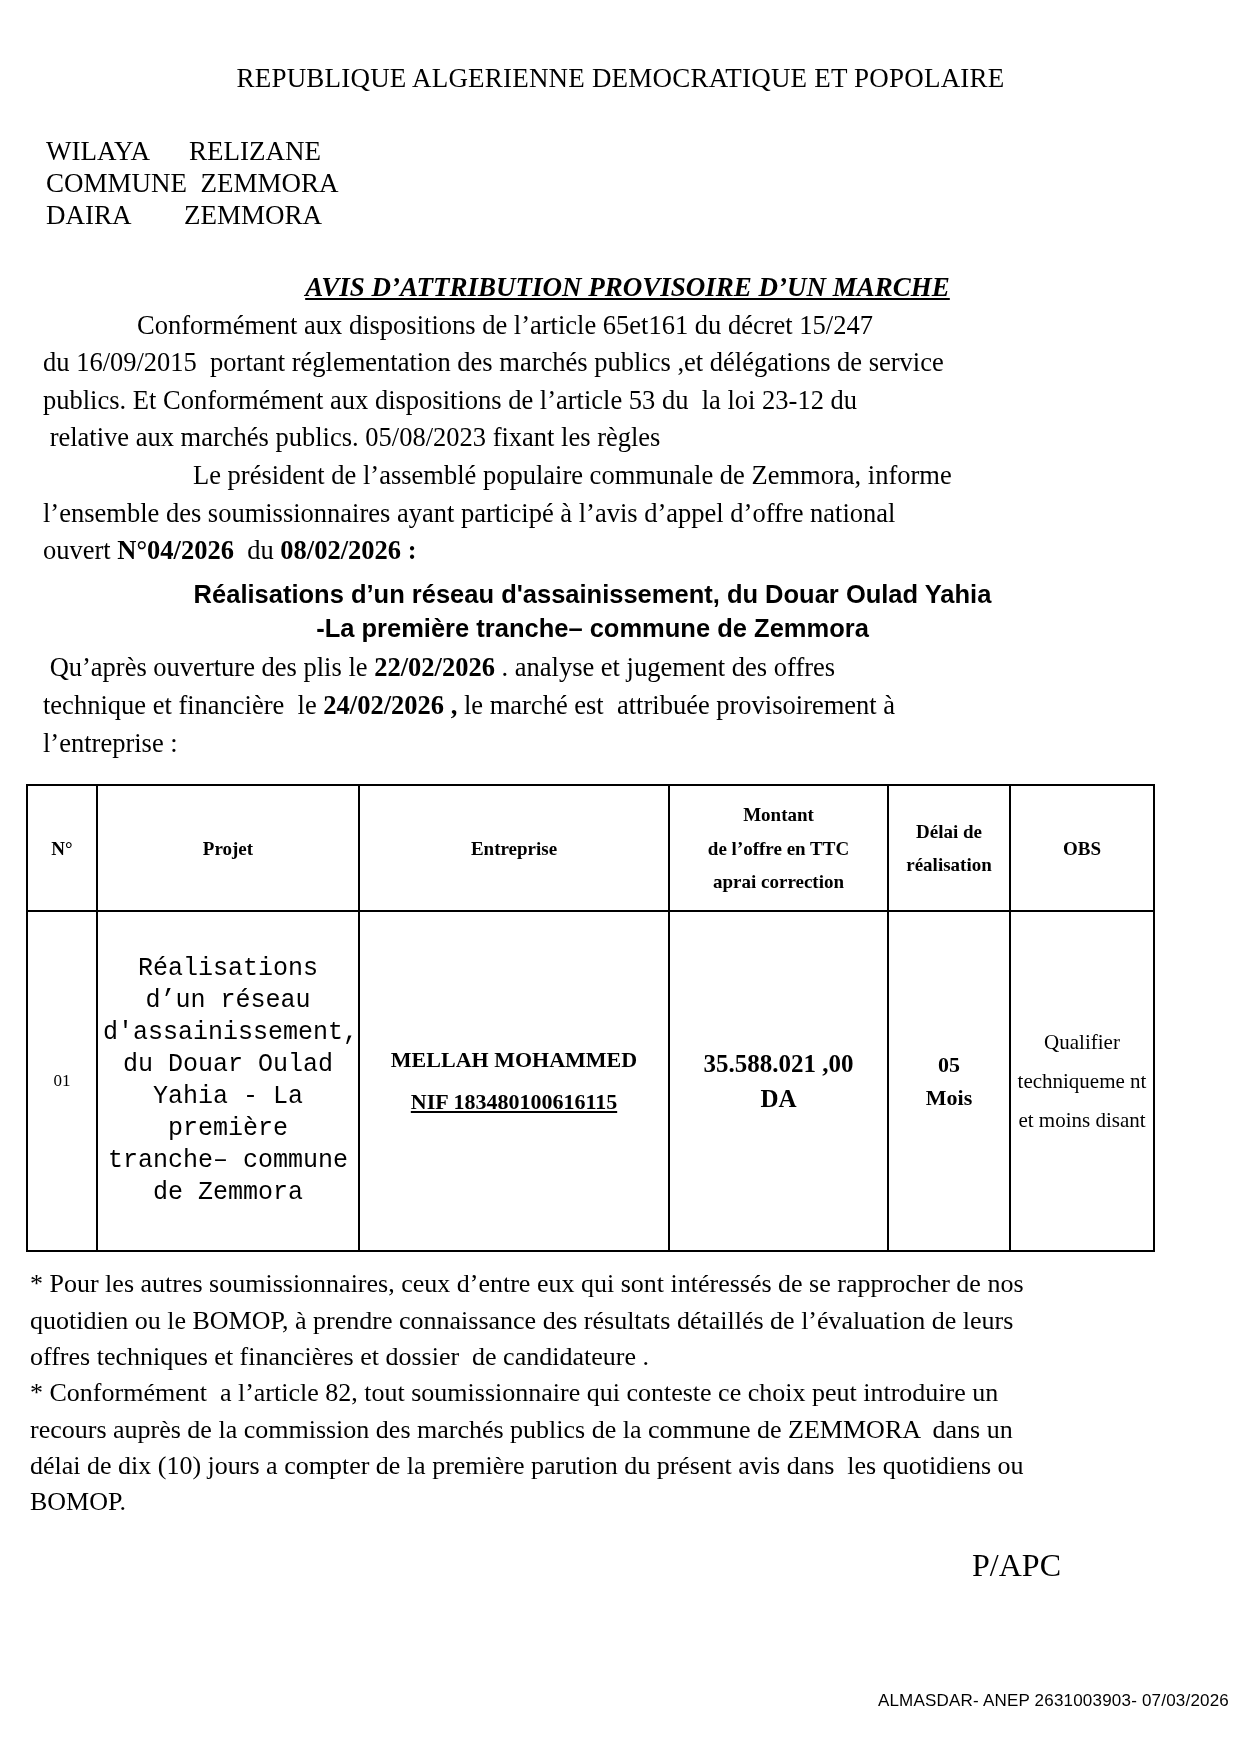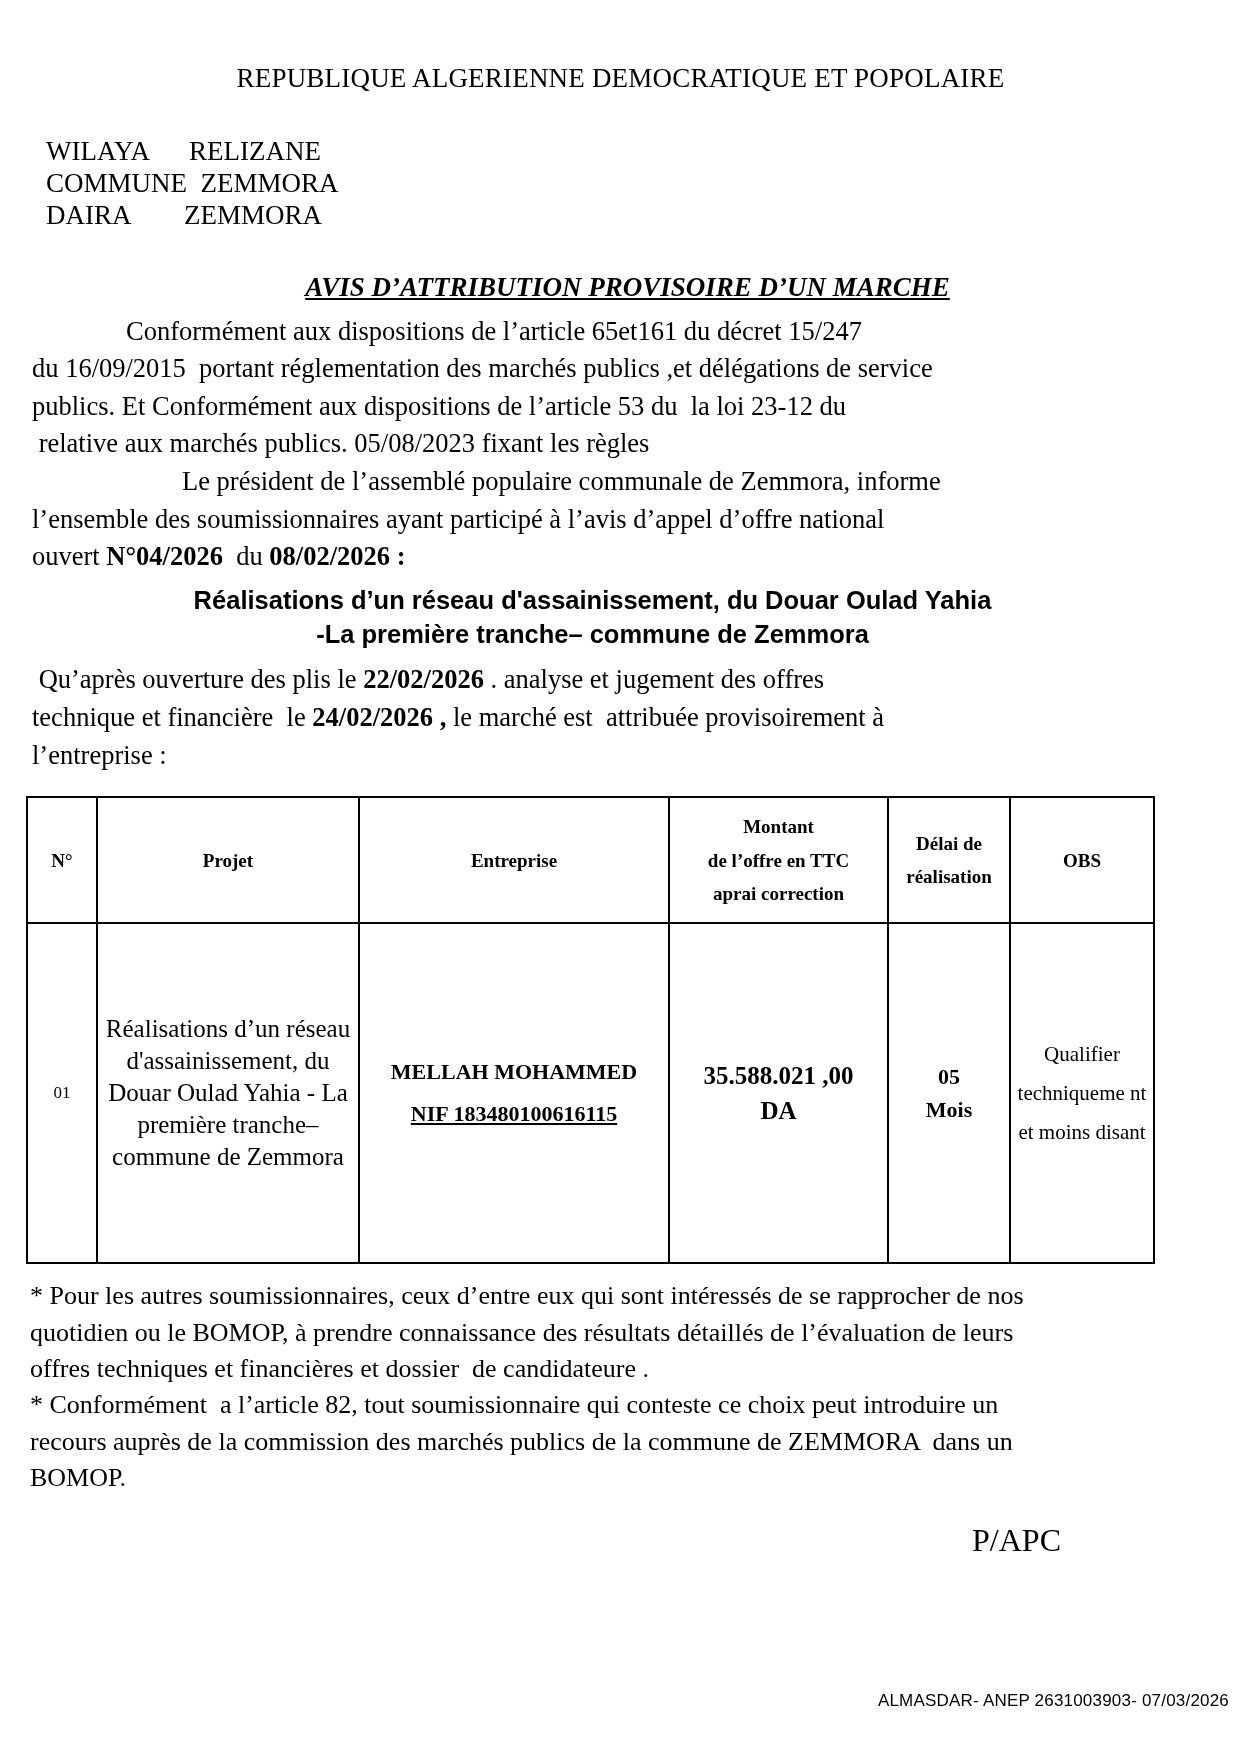--- a/index.html
+++ b/index.html
@@ -58,8 +58,8 @@
   .body-text {
     font-size: 26.5px;
     line-height: 1.42;
-    margin-top: 10px;
-    padding-left: 32px;
+    margin-top: 4px;
+    padding-left: 43px;
     padding-right: 26px;
   }
   .body-text .ln {

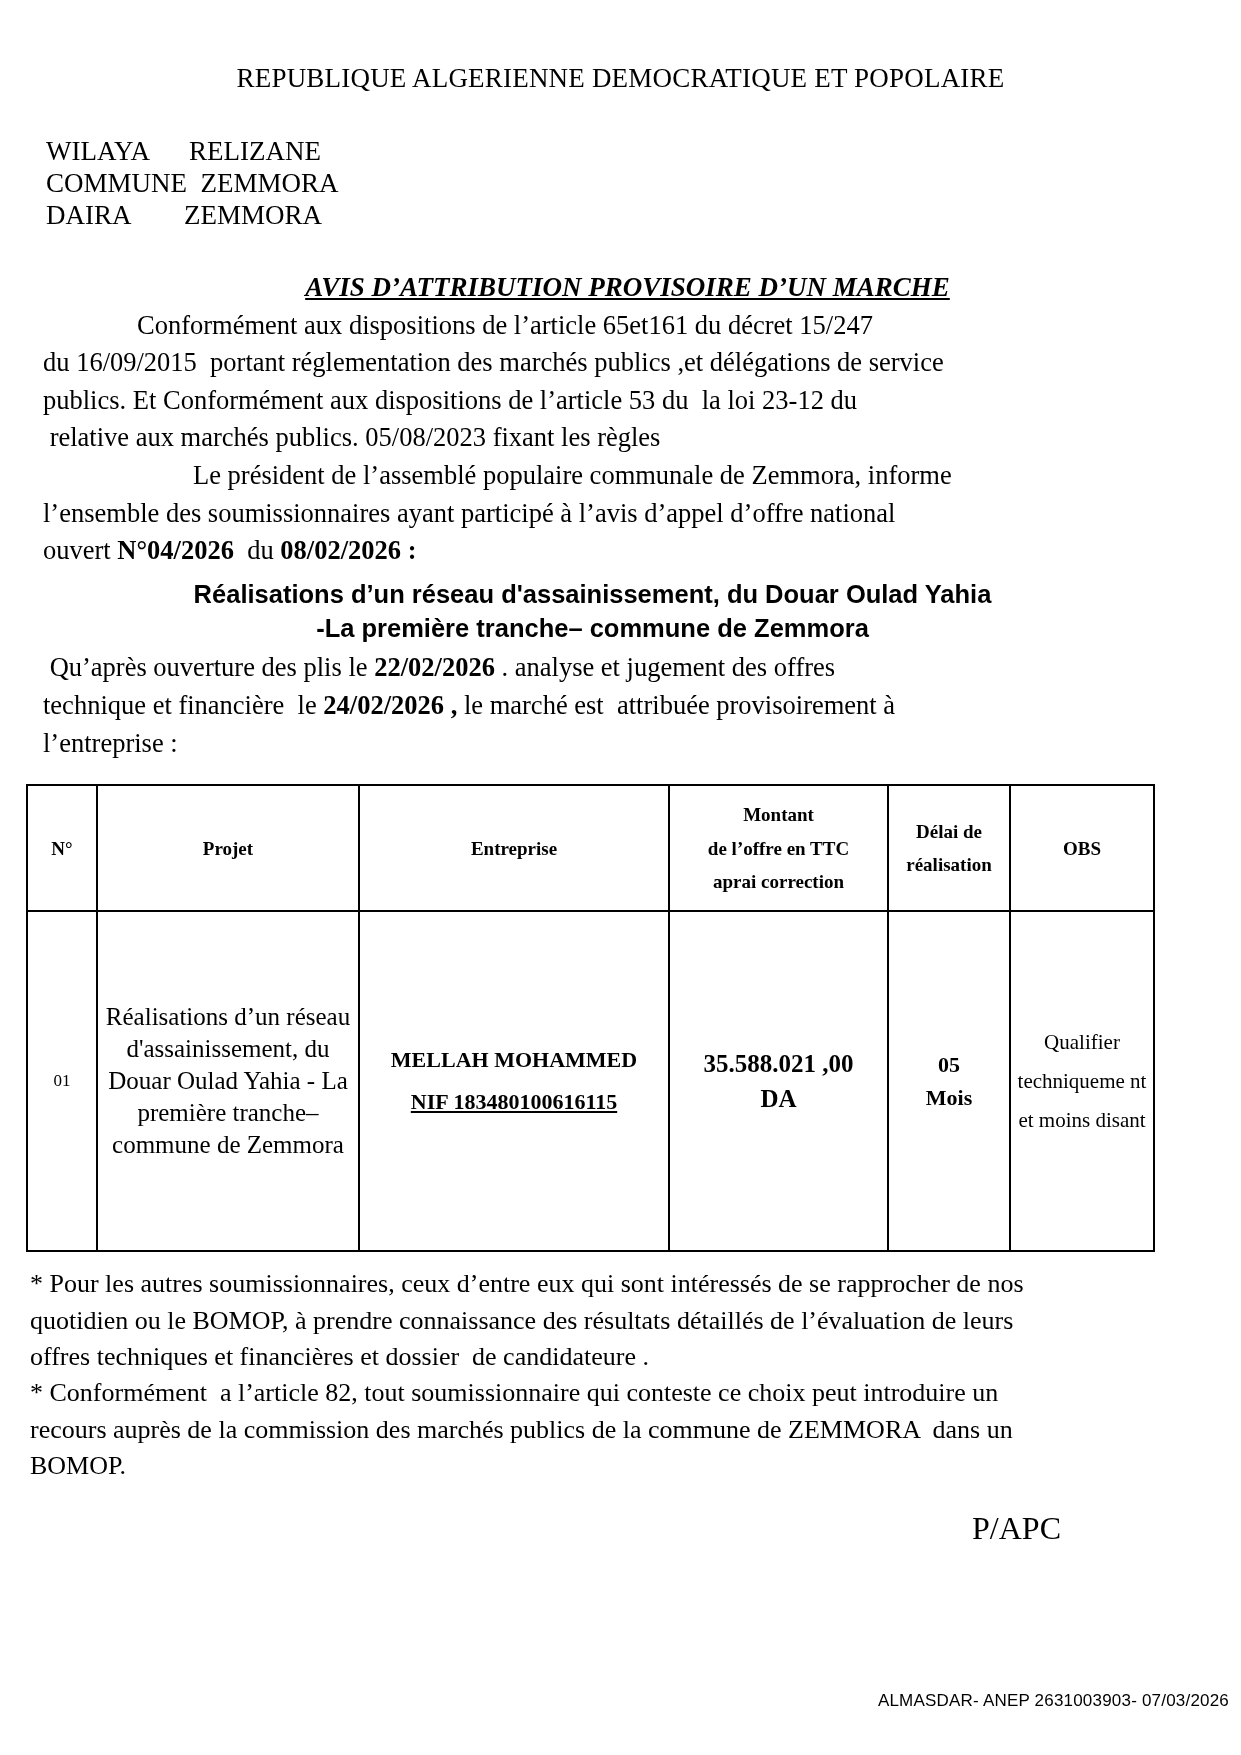--- a/index.html
+++ b/index.html
@@ -120,7 +120,7 @@
     margin-left: 36px;
   }
   td.cell-projet {
-    font-family: Liberation Serif, serif;
+    font-family: Liberation Mono, monospace;
     font-size: 25px;
     line-height: 1.28;
     text-align: center;

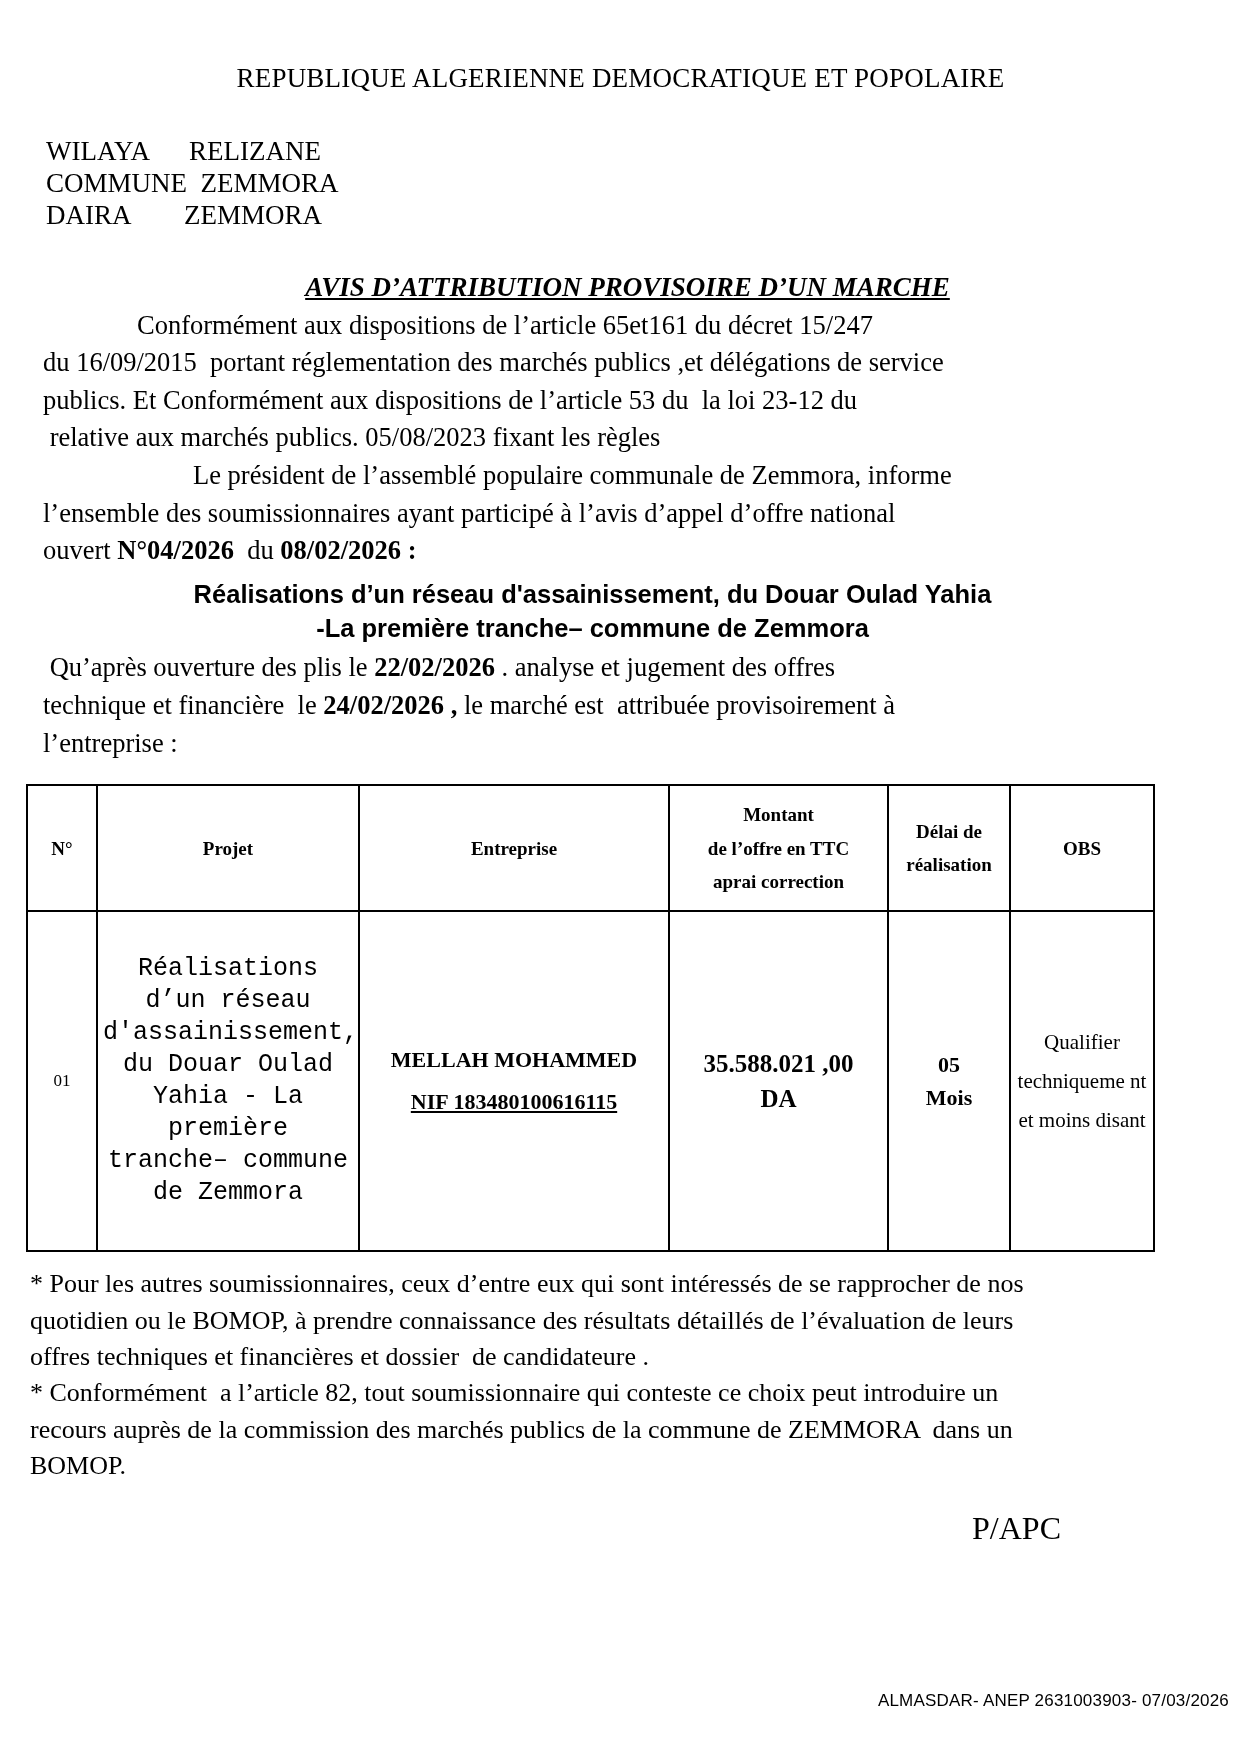--- a/index.html
+++ b/index.html
@@ -270,6 +270,7 @@
     <span class="ln">offres techniques et financières et dossier  de candidateure .</span>
     <span class="ln">* Conformément  a l’article 82, tout soumissionnaire qui conteste ce choix peut introduire un</span>
     <span class="ln">recours auprès de la commission des marchés publics de la commune de ZEMMORA  dans un</span>
+    <span class="ln">délai de dix (10) jours a compter de la première parution du présent avis dans  les quotidiens ou</span>
     <span class="ln">BOMOP.</span>
   </div>
 

